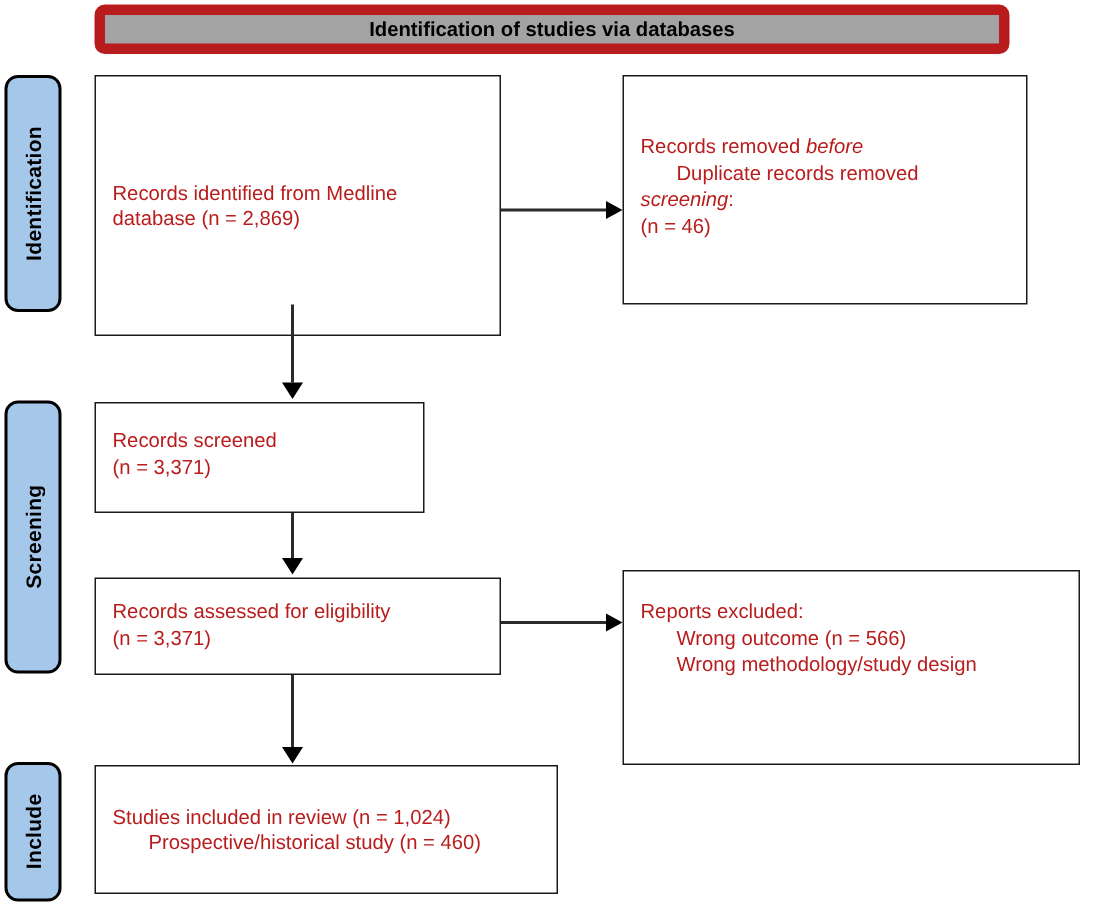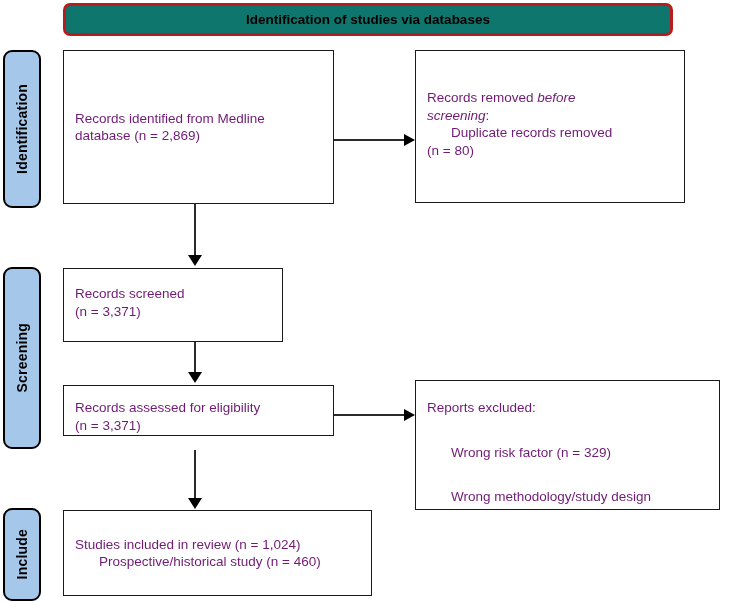--- a/index.html
+++ b/index.html
@@ -41,8 +41,8 @@
   .banner {
     position: absolute;
     box-sizing: border-box;
-    background: #0f766e;
-    border: 3px solid #b91c1c;
+    background: #a3a3a3;
+    border: 7px solid #b91c1c;
     border-radius: 7px;
     display: flex;
     align-items: center;

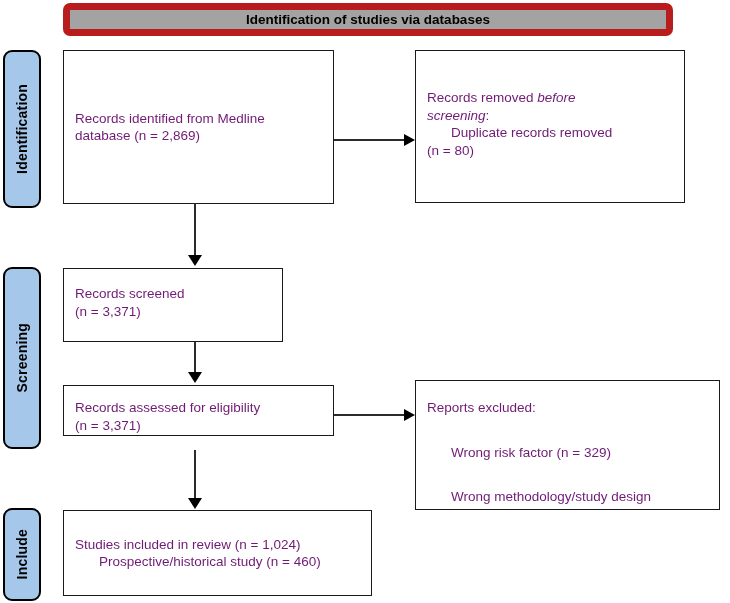--- a/index.html
+++ b/index.html
@@ -73,7 +73,7 @@
   .flow-line {
     font-size: 13.5px;
     line-height: 17.5px;
-    color: #701a75;
+    color: #b91c1c;
     white-space: nowrap;
   }
   .flow-line.indent-1 { padding-left: 24px; }

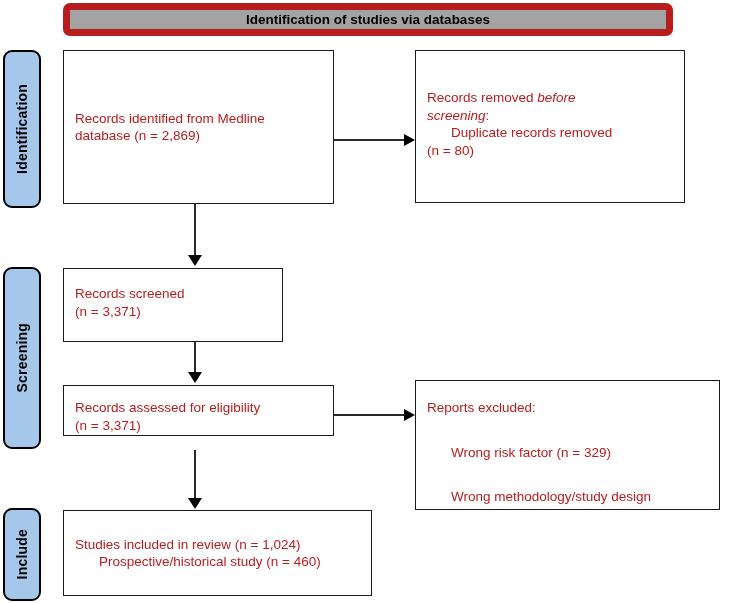--- a/index.html
+++ b/index.html
@@ -124,7 +124,7 @@
     <span class="phase-label">Include</span>
   </div>
 
-  <div class="flow-box" style="left:63px; top:50px; width:271px; height:154px;">
+  <div class="flow-box" style="left:63px; top:50px; width:271px; height:174px;">
     <div class="flow-line">Records identified from Medline</div>
     <div class="flow-line">database (n = 2,869)</div>
   </div>

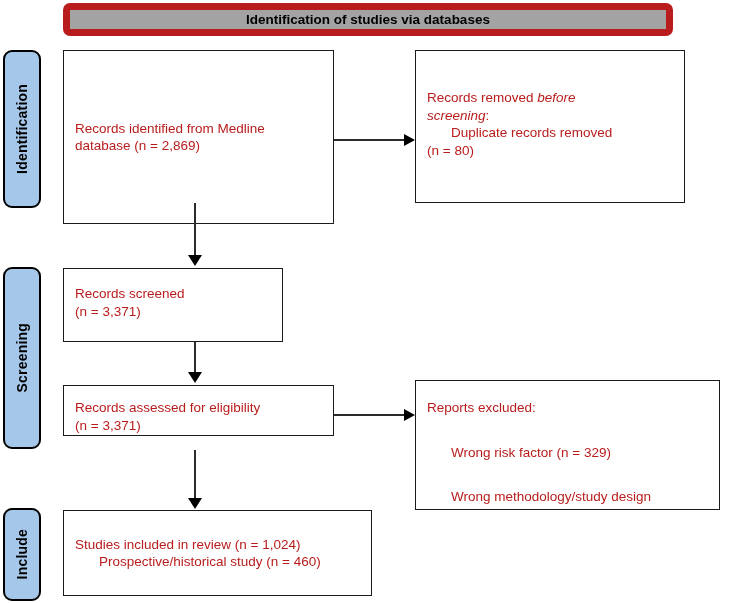--- a/index.html
+++ b/index.html
@@ -133,10 +133,10 @@
     <div class="flow-line">
       <span>Records removed </span><em>before</em>
     </div>
+    <div class="flow-line indent-1">Duplicate records removed</div>
     <div class="flow-line">
       <em>screening</em><span>:</span>
     </div>
-    <div class="flow-line indent-1">Duplicate records removed</div>
     <div class="flow-line">(n = 80)</div>
   </div>
 

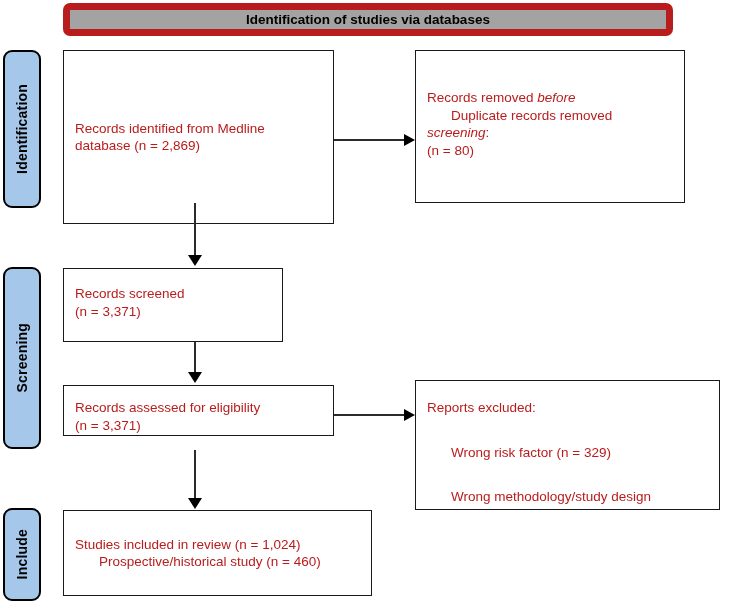--- a/index.html
+++ b/index.html
@@ -137,7 +137,7 @@
     <div class="flow-line">
       <em>screening</em><span>:</span>
     </div>
-    <div class="flow-line">(n = 80)</div>
+    <div class="flow-line">(n = 46)</div>
   </div>
 
   <div class="flow-box top-aligned" style="left:63px; top:268px; width:220px; height:74px; padding-top:16px;">

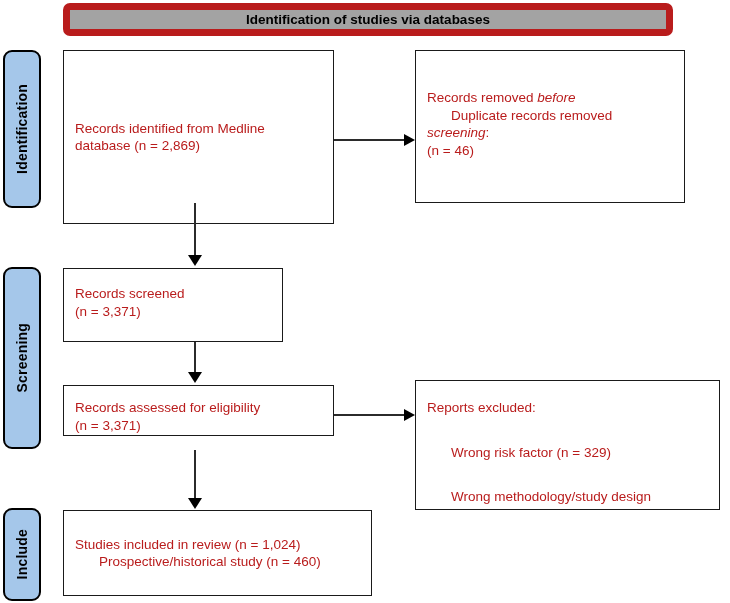--- a/index.html
+++ b/index.html
@@ -145,7 +145,7 @@
     <div class="flow-line">(n = 3,371)</div>
   </div>
 
-  <div class="flow-box top-aligned" style="left:63px; top:385px; width:271px; height:51px; padding-top:13px;">
+  <div class="flow-box top-aligned" style="left:63px; top:385px; width:271px; height:65px; padding-top:13px;">
     <div class="flow-line">Records assessed for eligibility</div>
     <div class="flow-line">(n = 3,371)</div>
   </div>

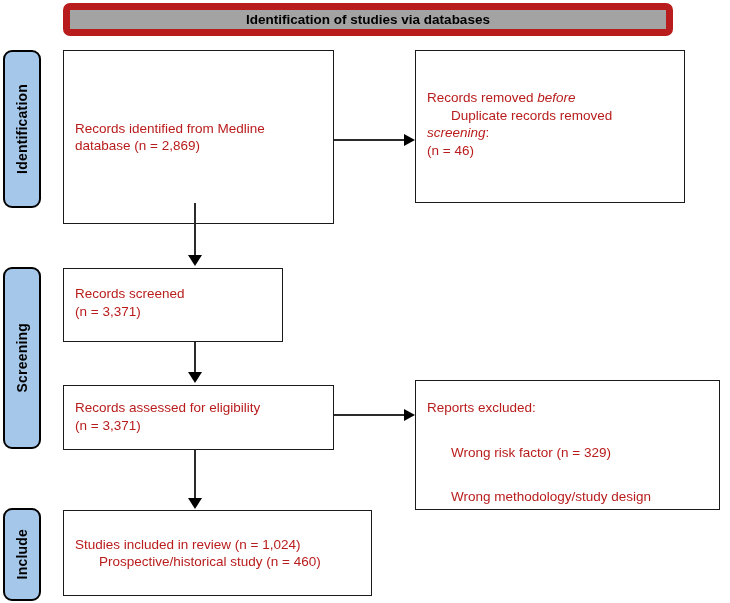--- a/index.html
+++ b/index.html
@@ -150,7 +150,7 @@
     <div class="flow-line">(n = 3,371)</div>
   </div>
 
-  <div class="flow-box top-aligned" style="left:415px; top:380px; width:305px; height:130px; padding-top:18px;gap:27px;">
+  <div class="flow-box top-aligned" style="left:415px; top:380px; width:305px; height:130px; padding-top:18px;">
     <div class="flow-line">Reports excluded:</div>
     <div class="flow-line indent-1">Wrong risk factor (n = 329)</div>
     <div class="flow-line indent-1">Wrong methodology/study design</div>

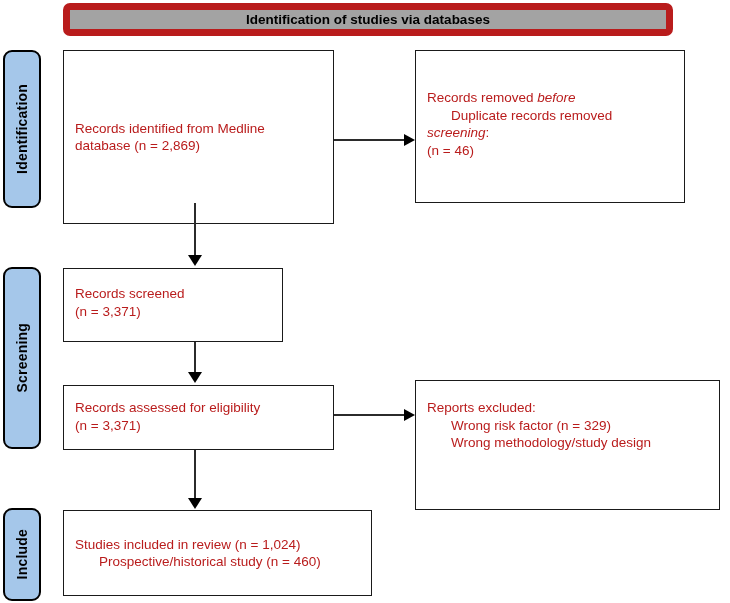--- a/index.html
+++ b/index.html
@@ -152,6 +152,7 @@
 
   <div class="flow-box top-aligned" style="left:415px; top:380px; width:305px; height:130px; padding-top:18px;">
     <div class="flow-line">Reports excluded:</div>
+    <div class="flow-line indent-1">Wrong outcome (n = 566)</div>
     <div class="flow-line indent-1">Wrong risk factor (n = 329)</div>
     <div class="flow-line indent-1">Wrong methodology/study design</div>
   </div>

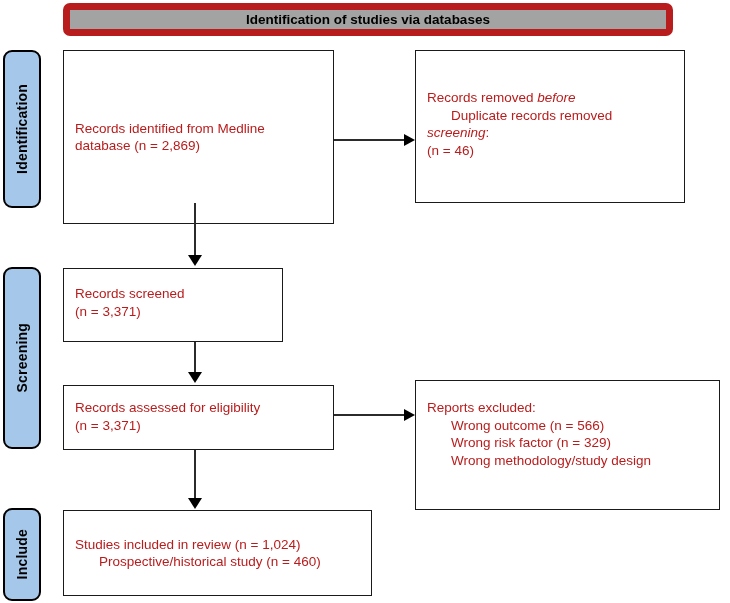--- a/index.html
+++ b/index.html
@@ -153,7 +153,6 @@
   <div class="flow-box top-aligned" style="left:415px; top:380px; width:305px; height:130px; padding-top:18px;">
     <div class="flow-line">Reports excluded:</div>
     <div class="flow-line indent-1">Wrong outcome (n = 566)</div>
-    <div class="flow-line indent-1">Wrong risk factor (n = 329)</div>
     <div class="flow-line indent-1">Wrong methodology/study design</div>
   </div>
 

